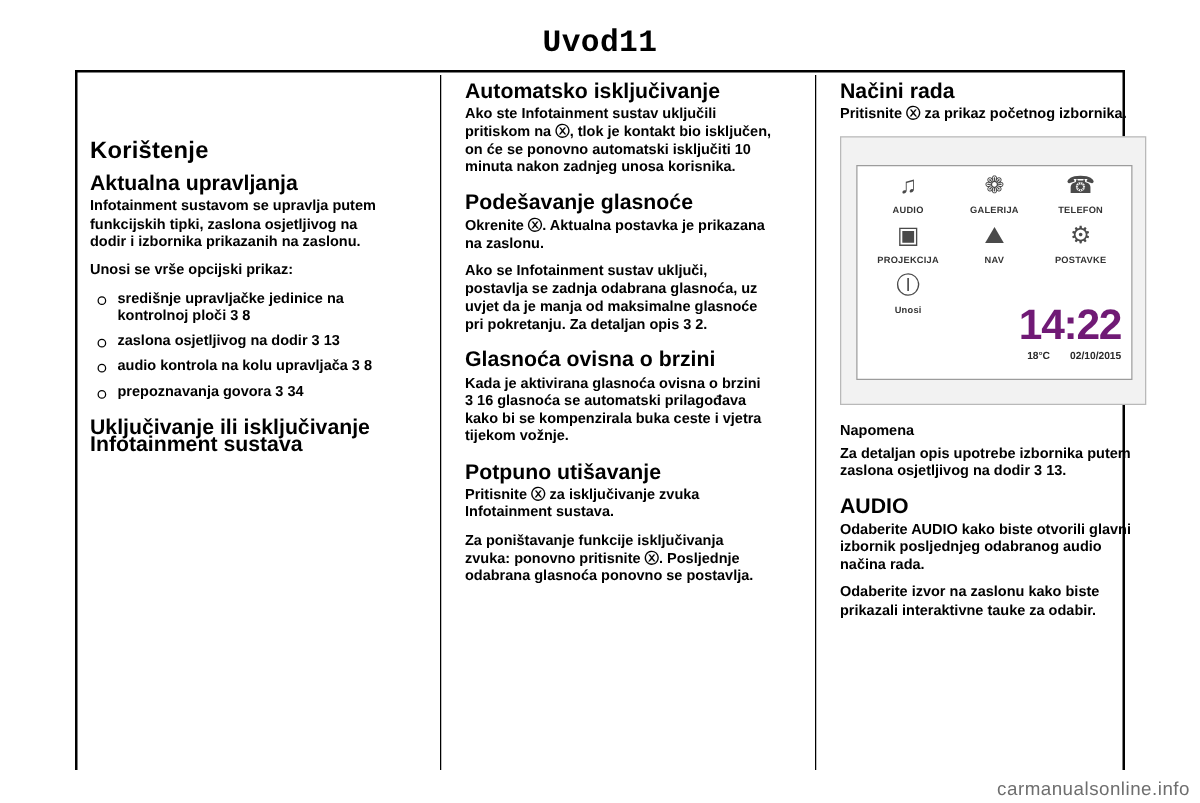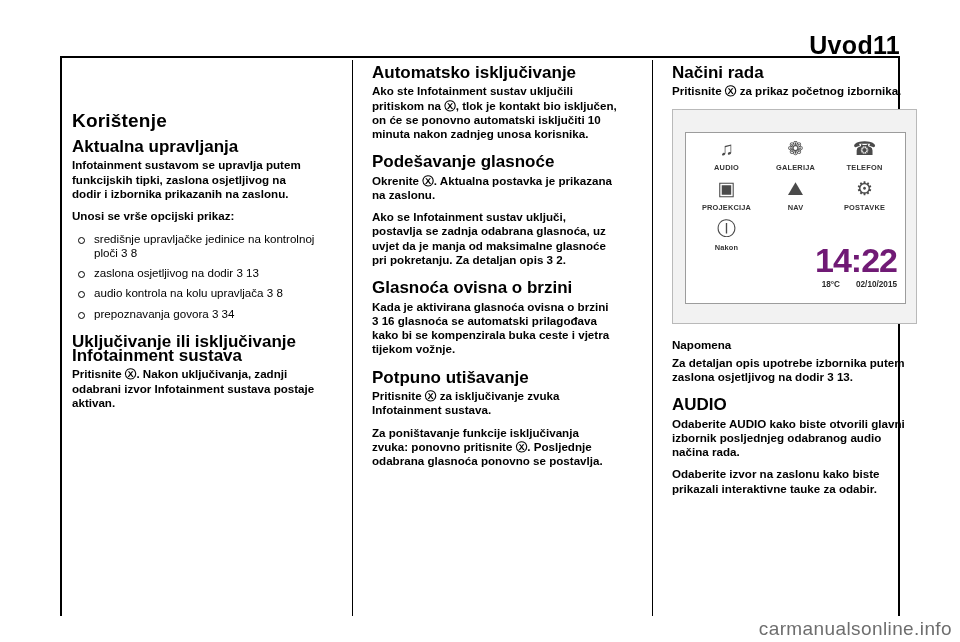--- a/index.html
+++ b/index.html
@@ -25,9 +25,10 @@
   .header {
     position: absolute;
     left: 60px;
-    top: 31px;
+    top: 20px;
     width: 840px;
-    text-align: right;
+    text-align: center;
+    font-family: Liberation Mono, monospace;
   }
   .header-title {
     font-size: 25px;

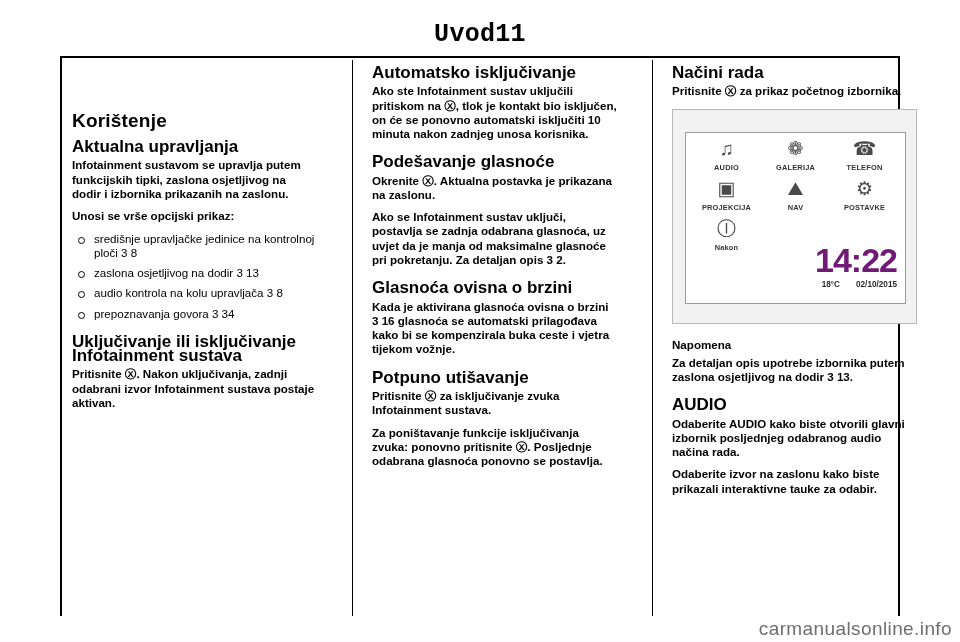--- a/index.html
+++ b/index.html
@@ -111,7 +111,7 @@
     position: relative;
     padding-left: 22px;
     margin-bottom: 6px;
-    font-weight: normal;
+    font-weight: bold;
     font-size: 11.6px;
     line-height: 14.3px;
   }

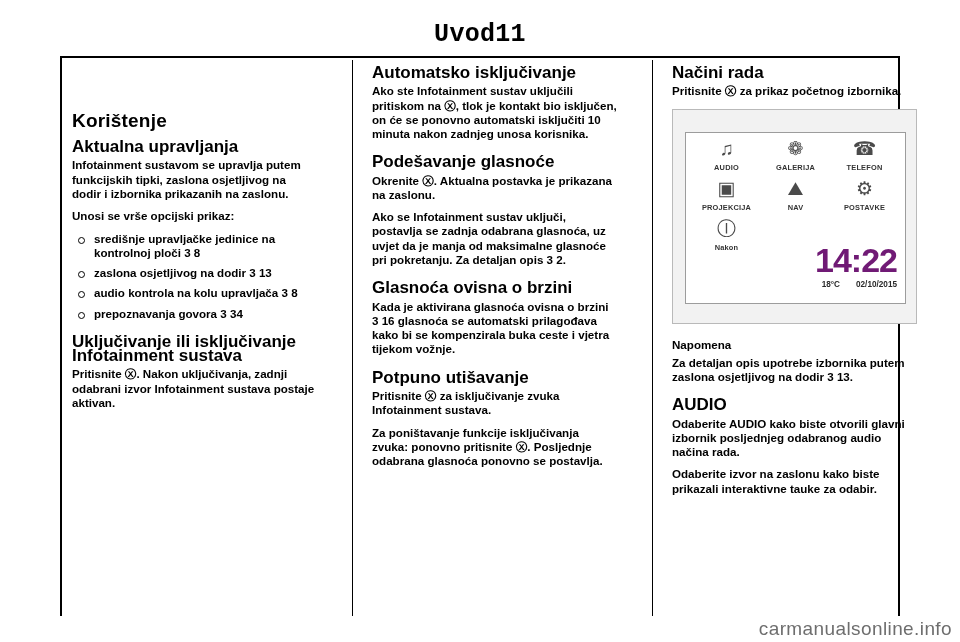--- a/index.html
+++ b/index.html
@@ -283,7 +283,7 @@
           </div>
           <div class="onstar-cell">
             <div class="icon-glyph">Ⓘ</div>
-            <div class="icon-label">Nakon</div>
+            <div class="icon-label">Unosi</div>
           </div>
         </div>
         <div class="clock">14:22</div>

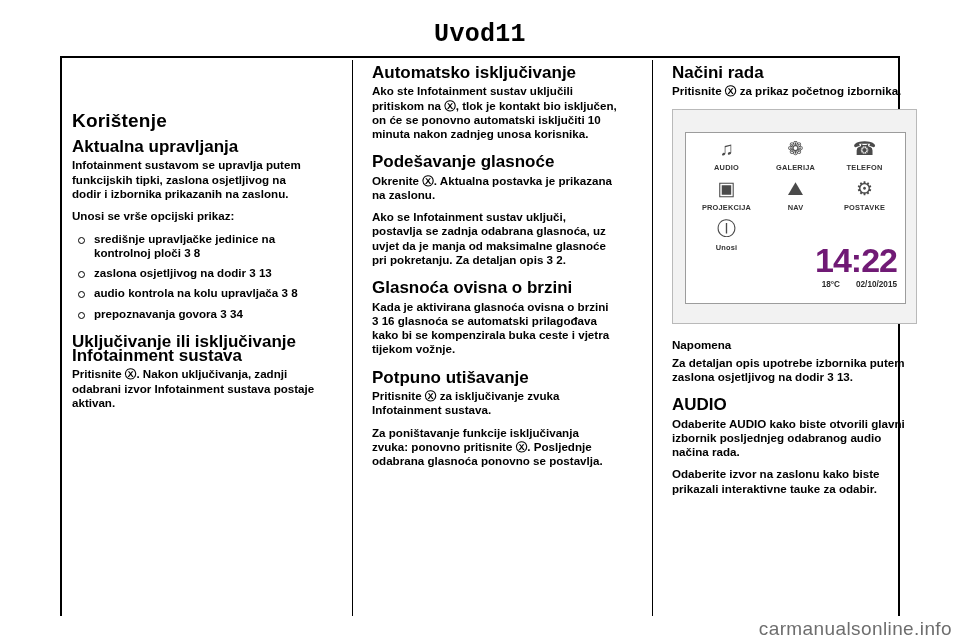--- a/index.html
+++ b/index.html
@@ -234,7 +234,6 @@
       <li>prepoznavanja govora 3 34</li>
     </ul>
     <h2 class="sub">Uključivanje ili isključivanje Infotainment sustava</h2>
-    <p>Pritisnite ⓧ. Nakon uključivanja, zadnji odabrani izvor Infotainment sustava postaje aktivan.</p>
   </div>
 
   <div class="col col2">

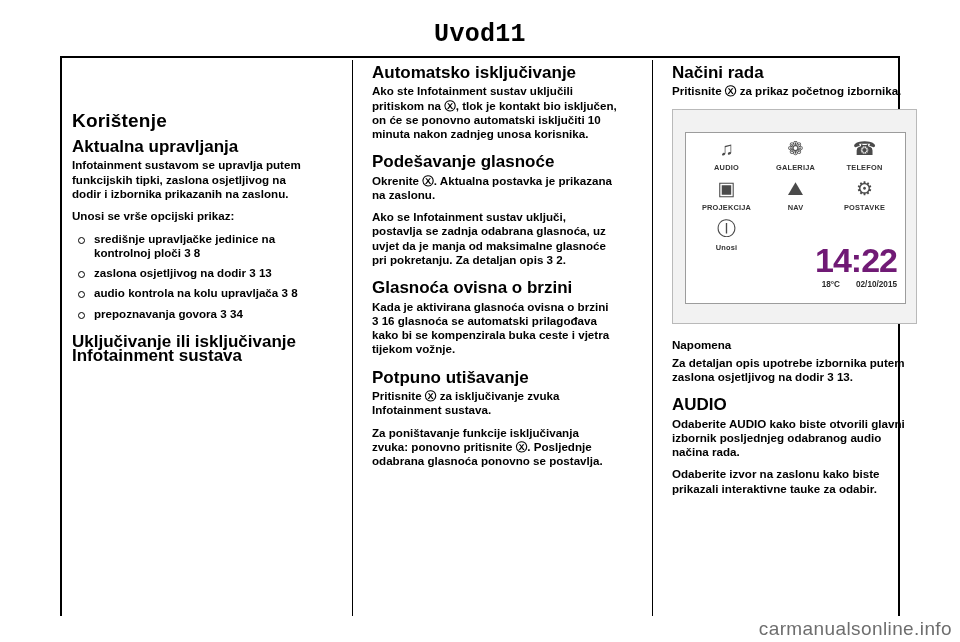--- a/index.html
+++ b/index.html
@@ -203,7 +203,7 @@
     position: absolute;
     right: 8px;
     bottom: 2px;
-    font-size: 19px;
+    font-size: 15px;
     color: #6e6e6e;
     letter-spacing: 0.4px;
   }

